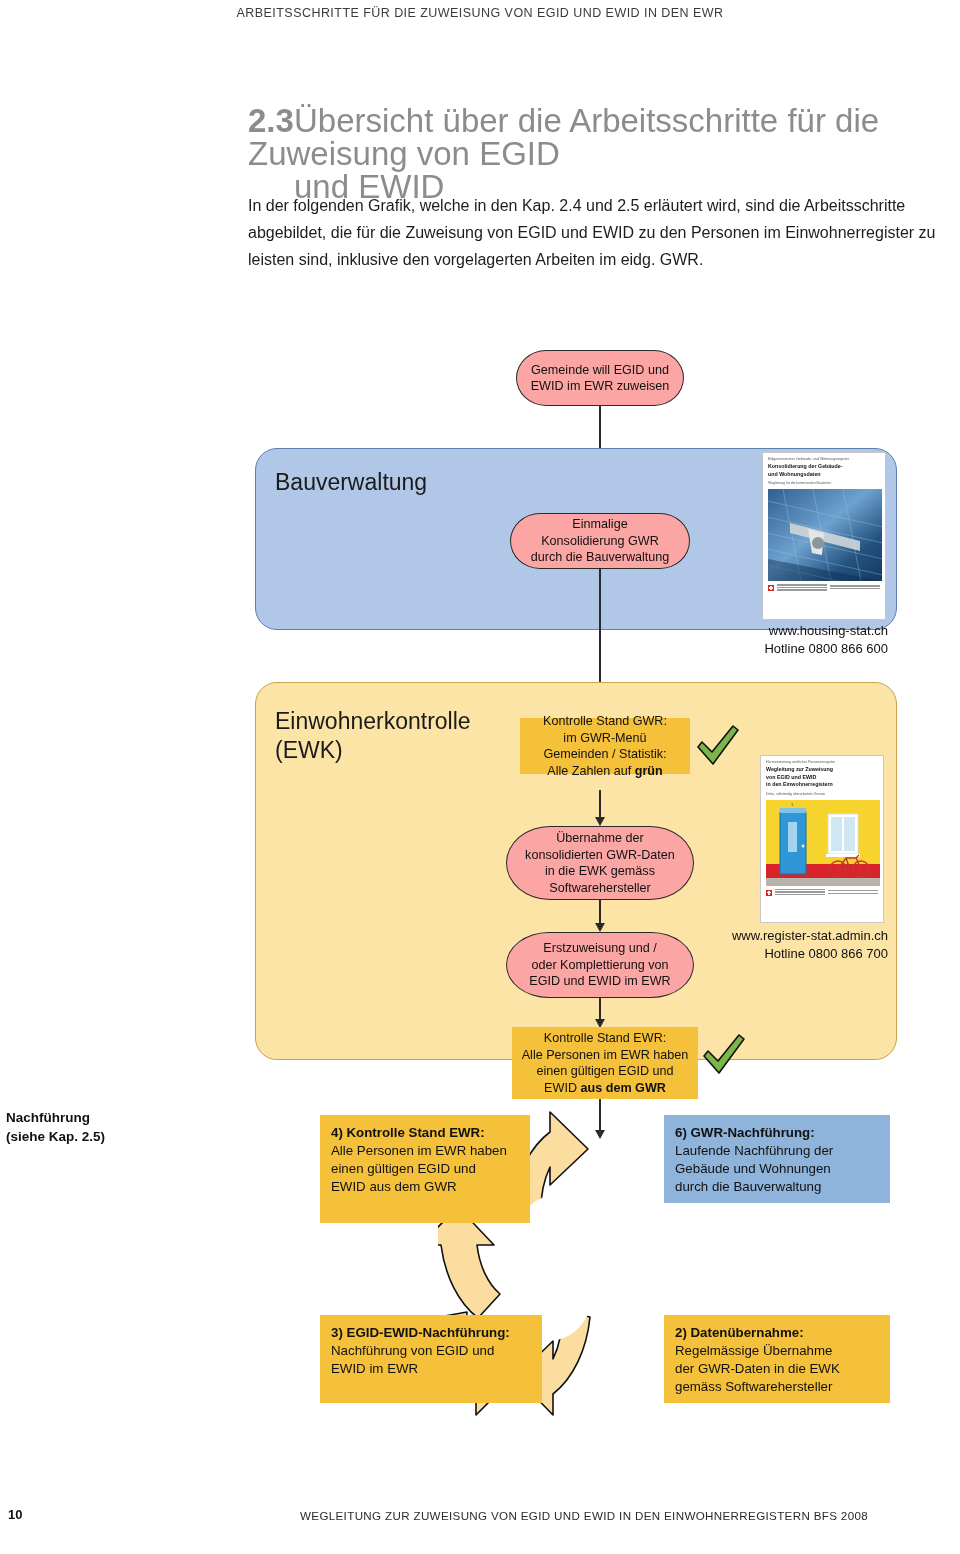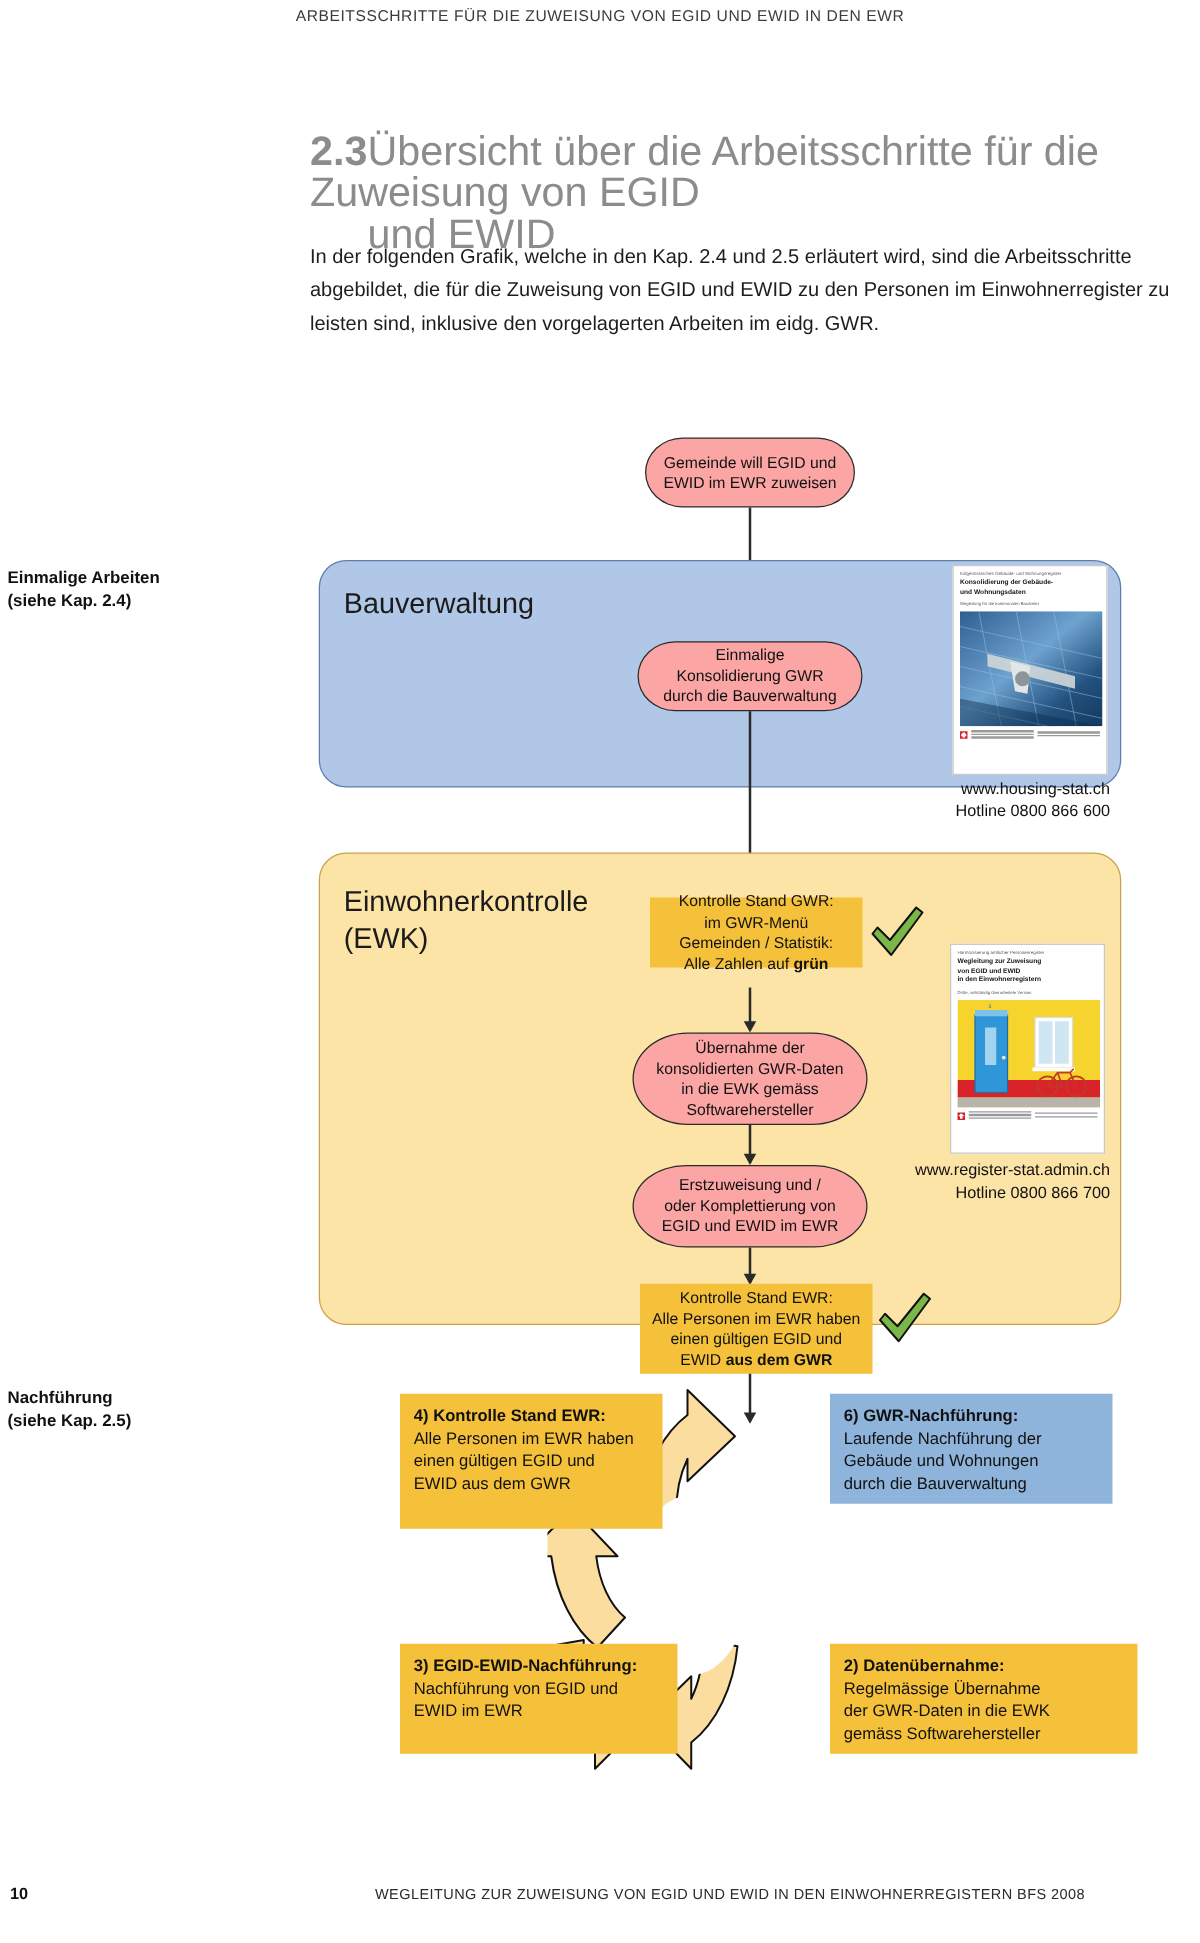--- a/index.html
+++ b/index.html
@@ -127,10 +127,6 @@
     <div class="arrow" style="left:599px;top:76px;height:100px;"></div>
     <div class="arrowhead" style="left:594.5px;top:170px;"></div>
 
-    <div class="lbl-left" style="left:6px;top:122px;width:200px;">
-      <div>Einmalige Arbeiten</div>
-      <div>(siehe Kap. 2.4)</div>
-    </div>
 
     <div class="panel panel-bau"></div>
     <div class="panel-title" style="left:275px;top:138px;">Bauverwaltung</div>

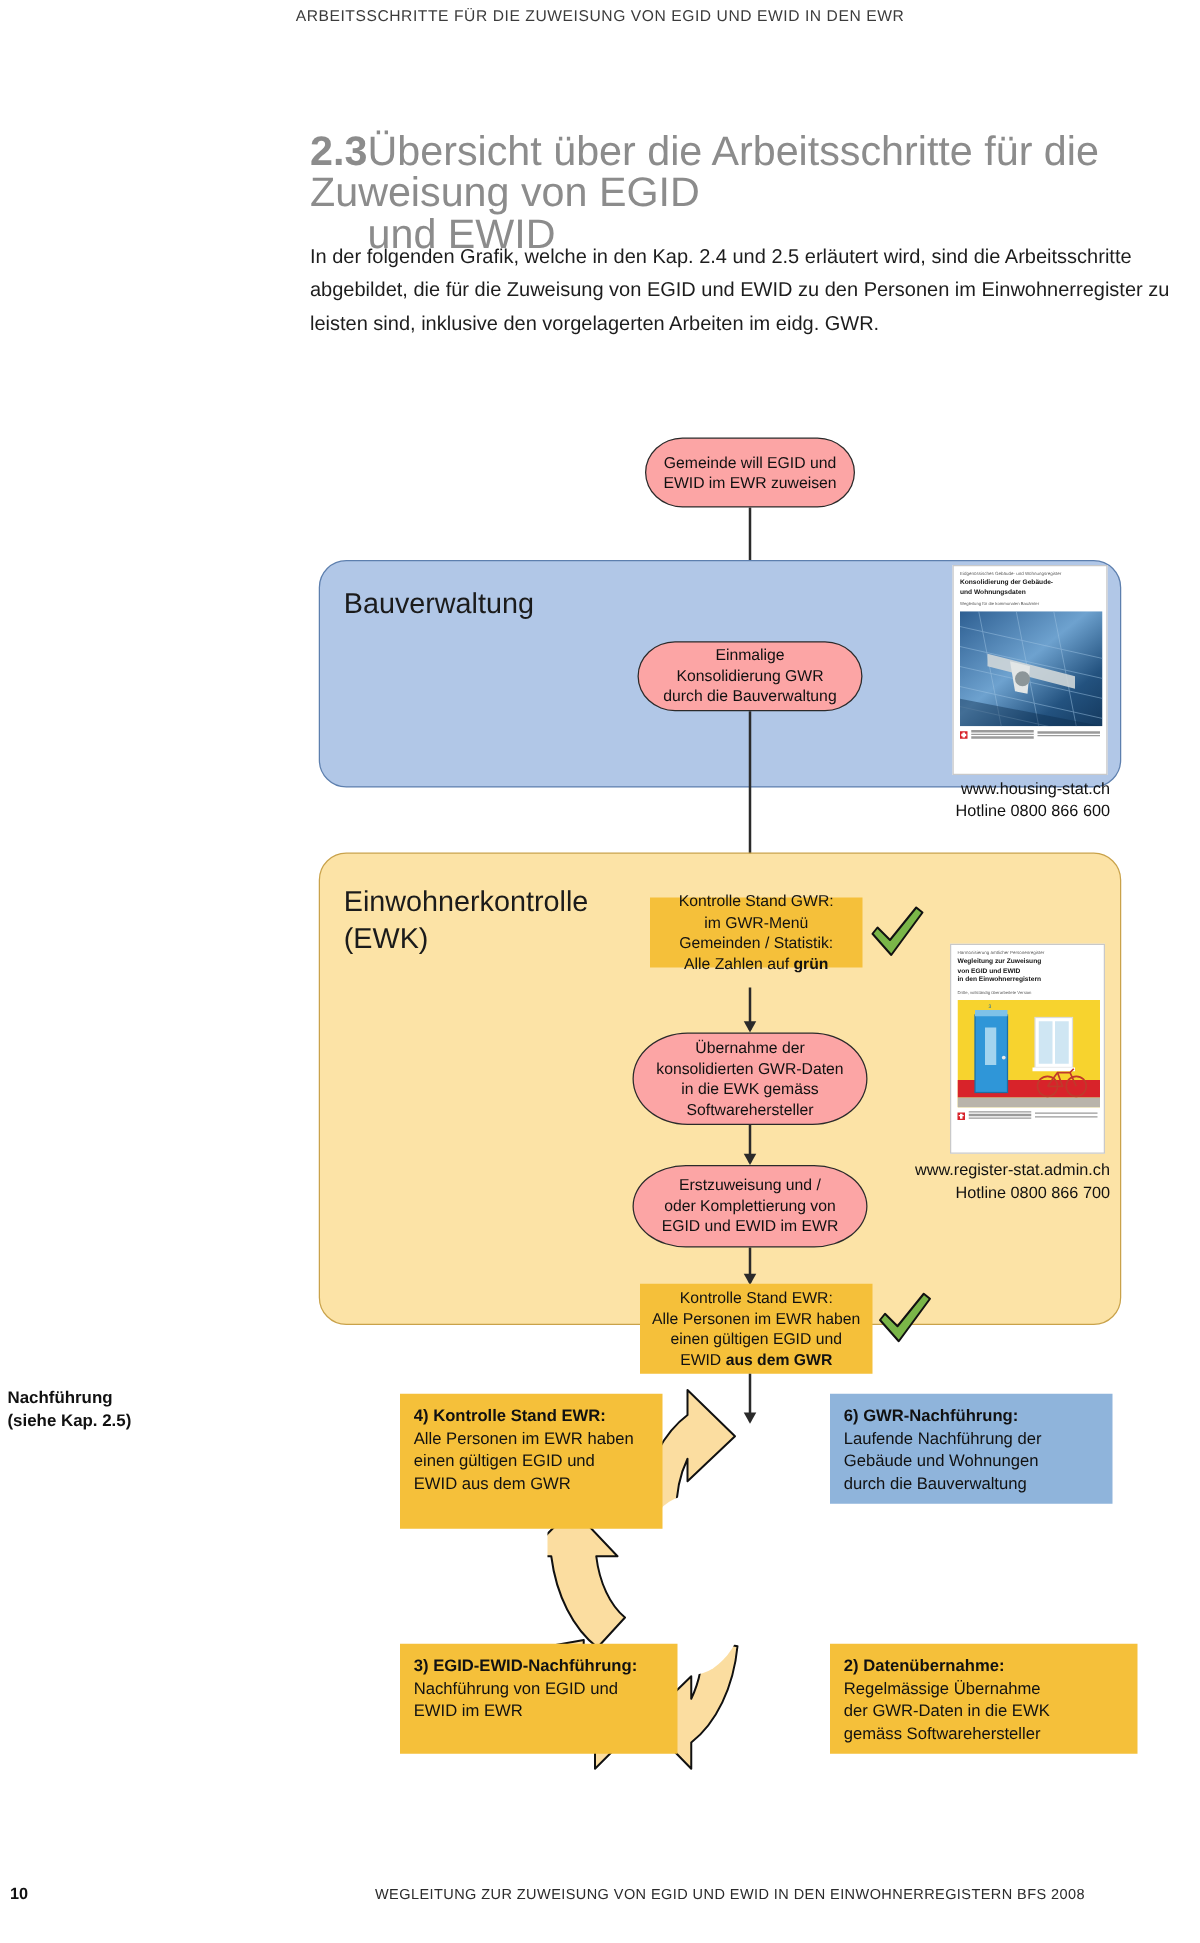--- a/index.html
+++ b/index.html
@@ -340,7 +340,7 @@
       <div>EWID im EWR</div>
     </div>
 
-    <div class="cyc-box cyc-yellow" style="left:664px;top:985px;width:246px;height:88px;">
+    <div class="cyc-box cyc-yellow" style="left:664px;top:985px;width:226px;height:88px;">
       <div><b>2) Datenübernahme:</b></div>
       <div>Regelmässige Übernahme</div>
       <div>der GWR-Daten in die EWK</div>

